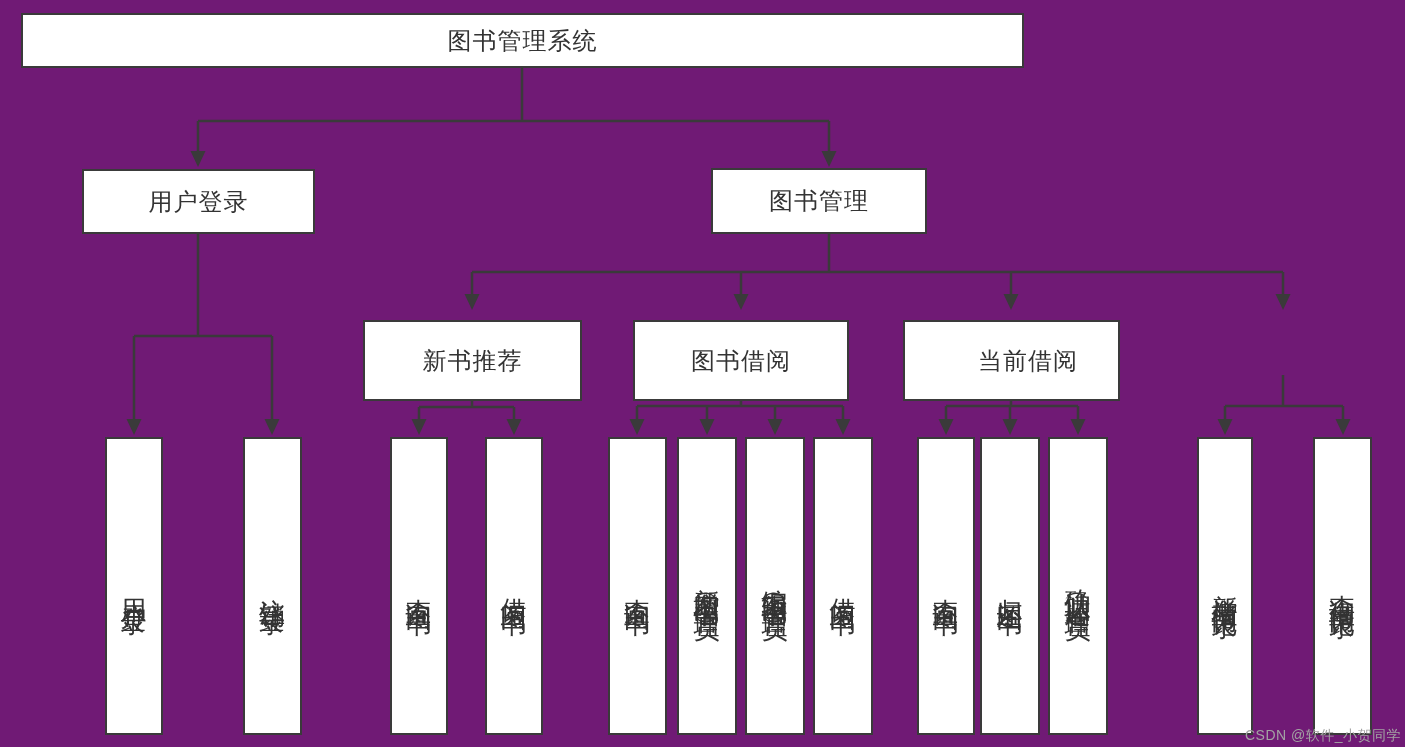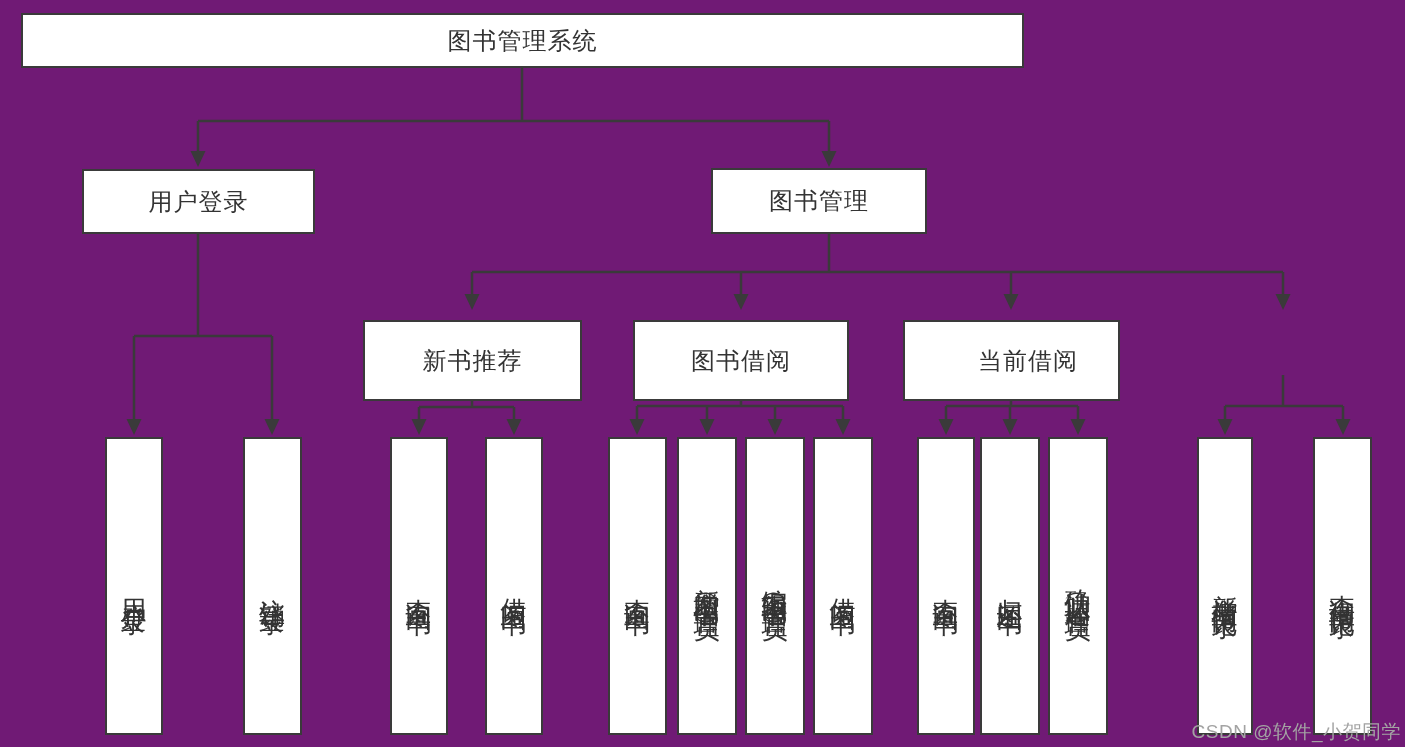--- a/index.html
+++ b/index.html
@@ -86,7 +86,7 @@
     position: absolute;
     right: 4px;
     bottom: 2px;
-    font-size: 19px;
+    font-size: 14px;
     color: #a3a3a3;
     letter-spacing: 0.5px;
     white-space: nowrap;

